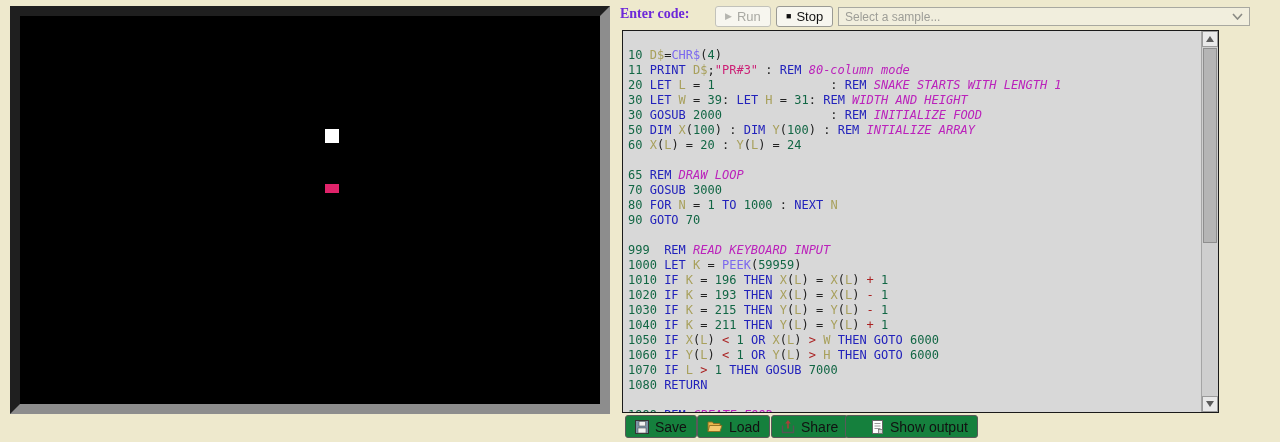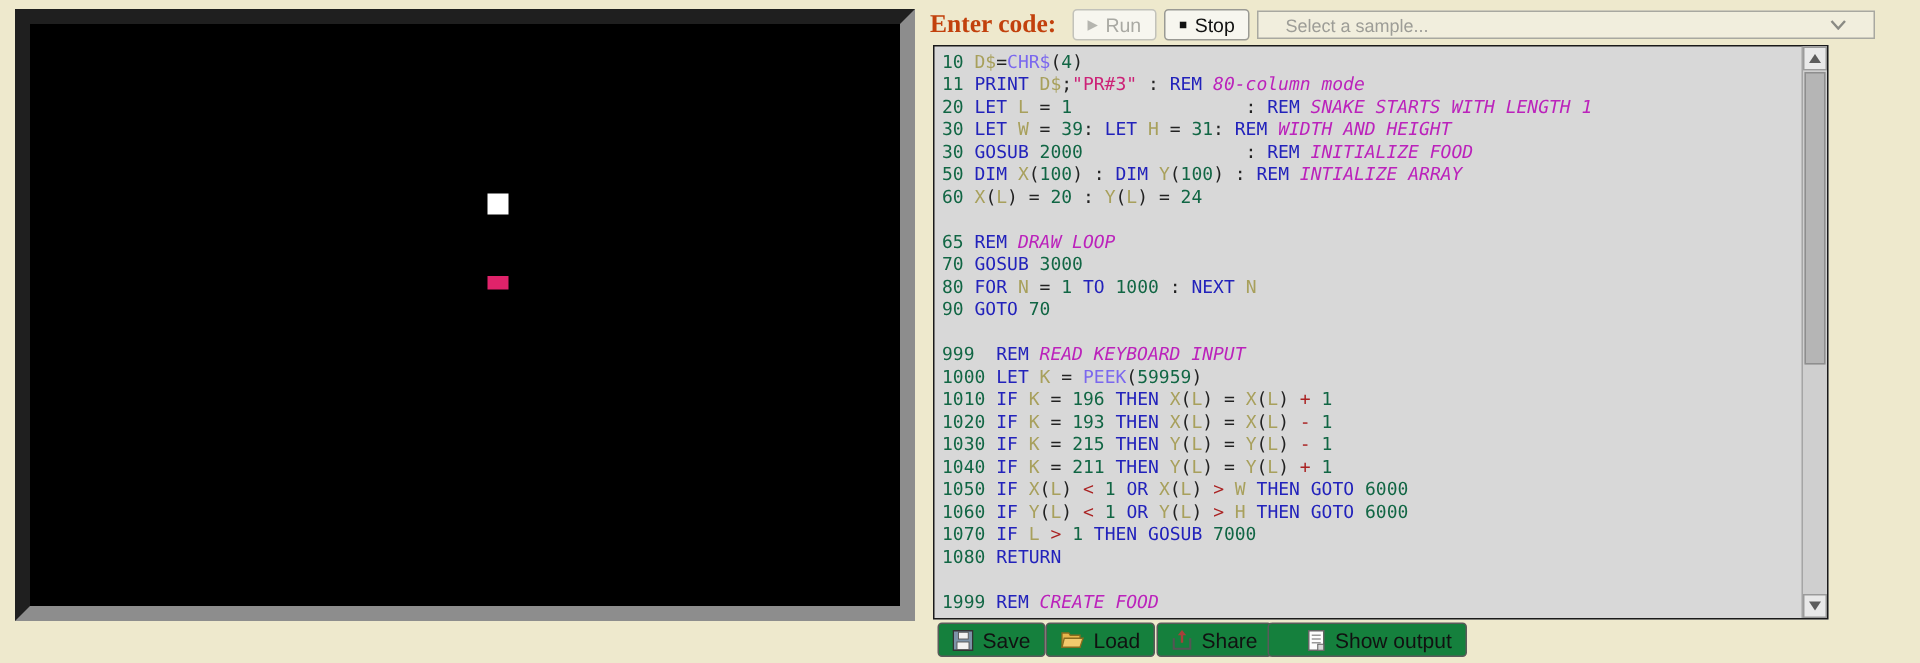--- a/index.html
+++ b/index.html
@@ -19,7 +19,7 @@
   
   .enter-label {
     position:absolute; left:620px; top:6px;
-    font-family:"Liberation Serif", serif; font-size:17px; font-weight:bold; color:#c2410c;
+    font-family:"Liberation Serif", serif; font-size:14px; font-weight:bold; color:#6d28d9;
   }
   .tbtn {
     position:absolute; top:6px; height:21px;

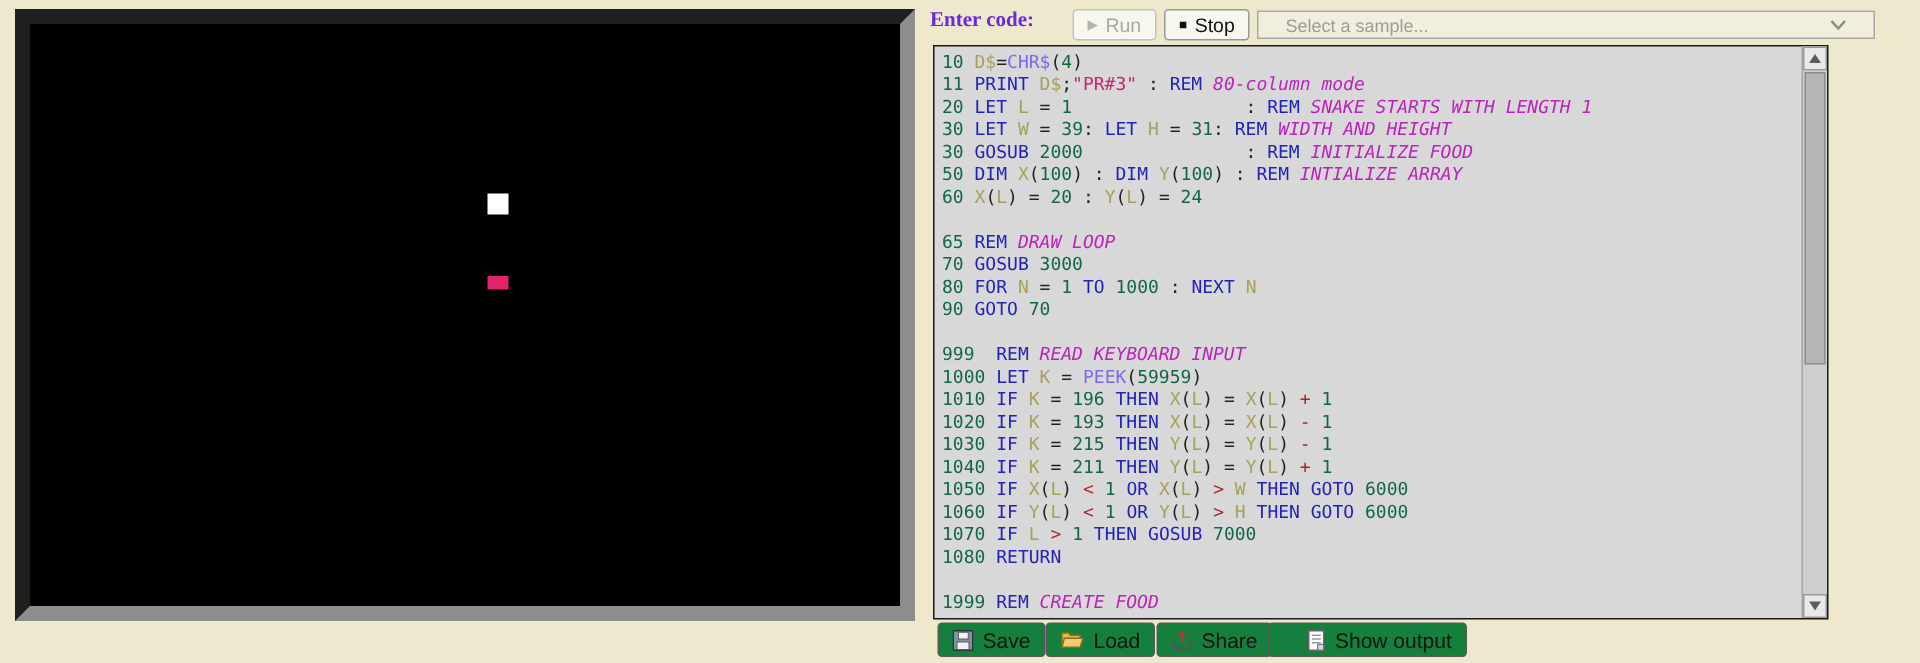--- a/index.html
+++ b/index.html
@@ -36,7 +36,7 @@
     position:absolute; left:838px; top:7px; width:412px; height:19px;
     background:#f1eedd; border:1px solid #a8a8a0;
     display:flex; align-items:center; justify-content:space-between;
-    padding:0 18px; cursor:pointer;
+    padding:0 6px; cursor:pointer;
   }
   .select .ph { font-size:12px; color:#9d9d97; }
 

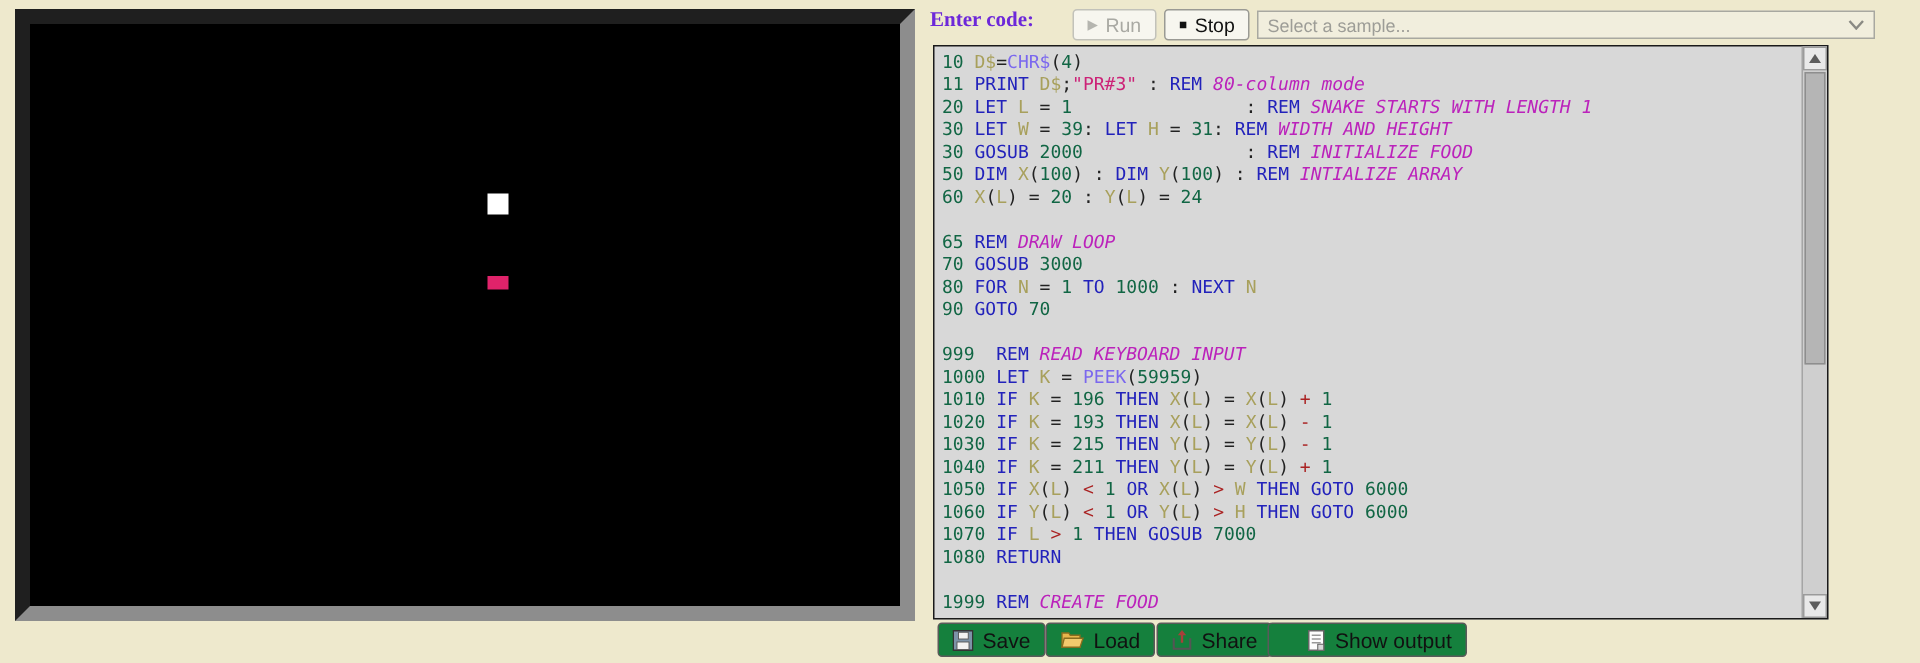--- a/index.html
+++ b/index.html
@@ -47,7 +47,7 @@
   }
   .code {
     position:absolute; left:0; top:0; right:17px; bottom:0;
-    padding:3px 0 0 5px; overflow:hidden;
+    padding:17px 0 0 5px; overflow:hidden;
     font-family:"DejaVu Sans Mono", monospace; font-size:12px; line-height:15px;
   }
   .cl { white-space:pre; height:15px; }

